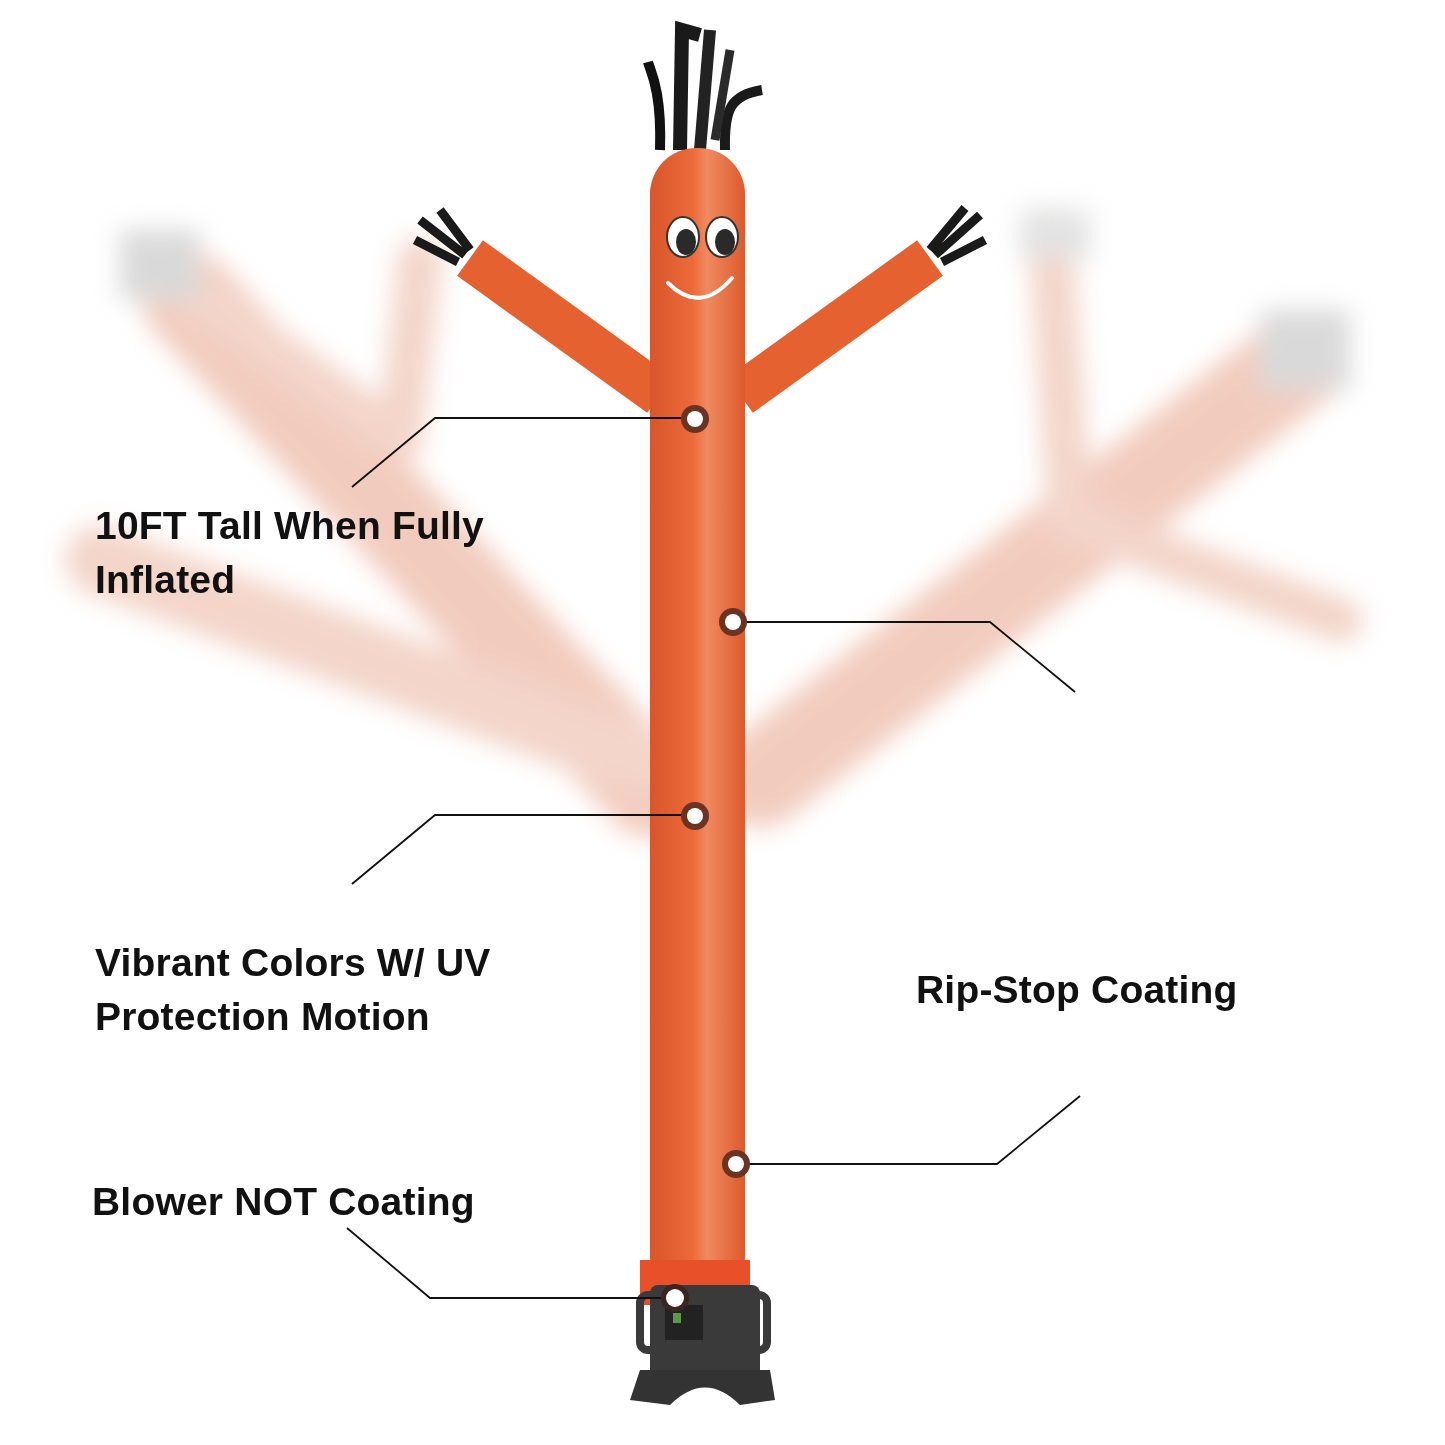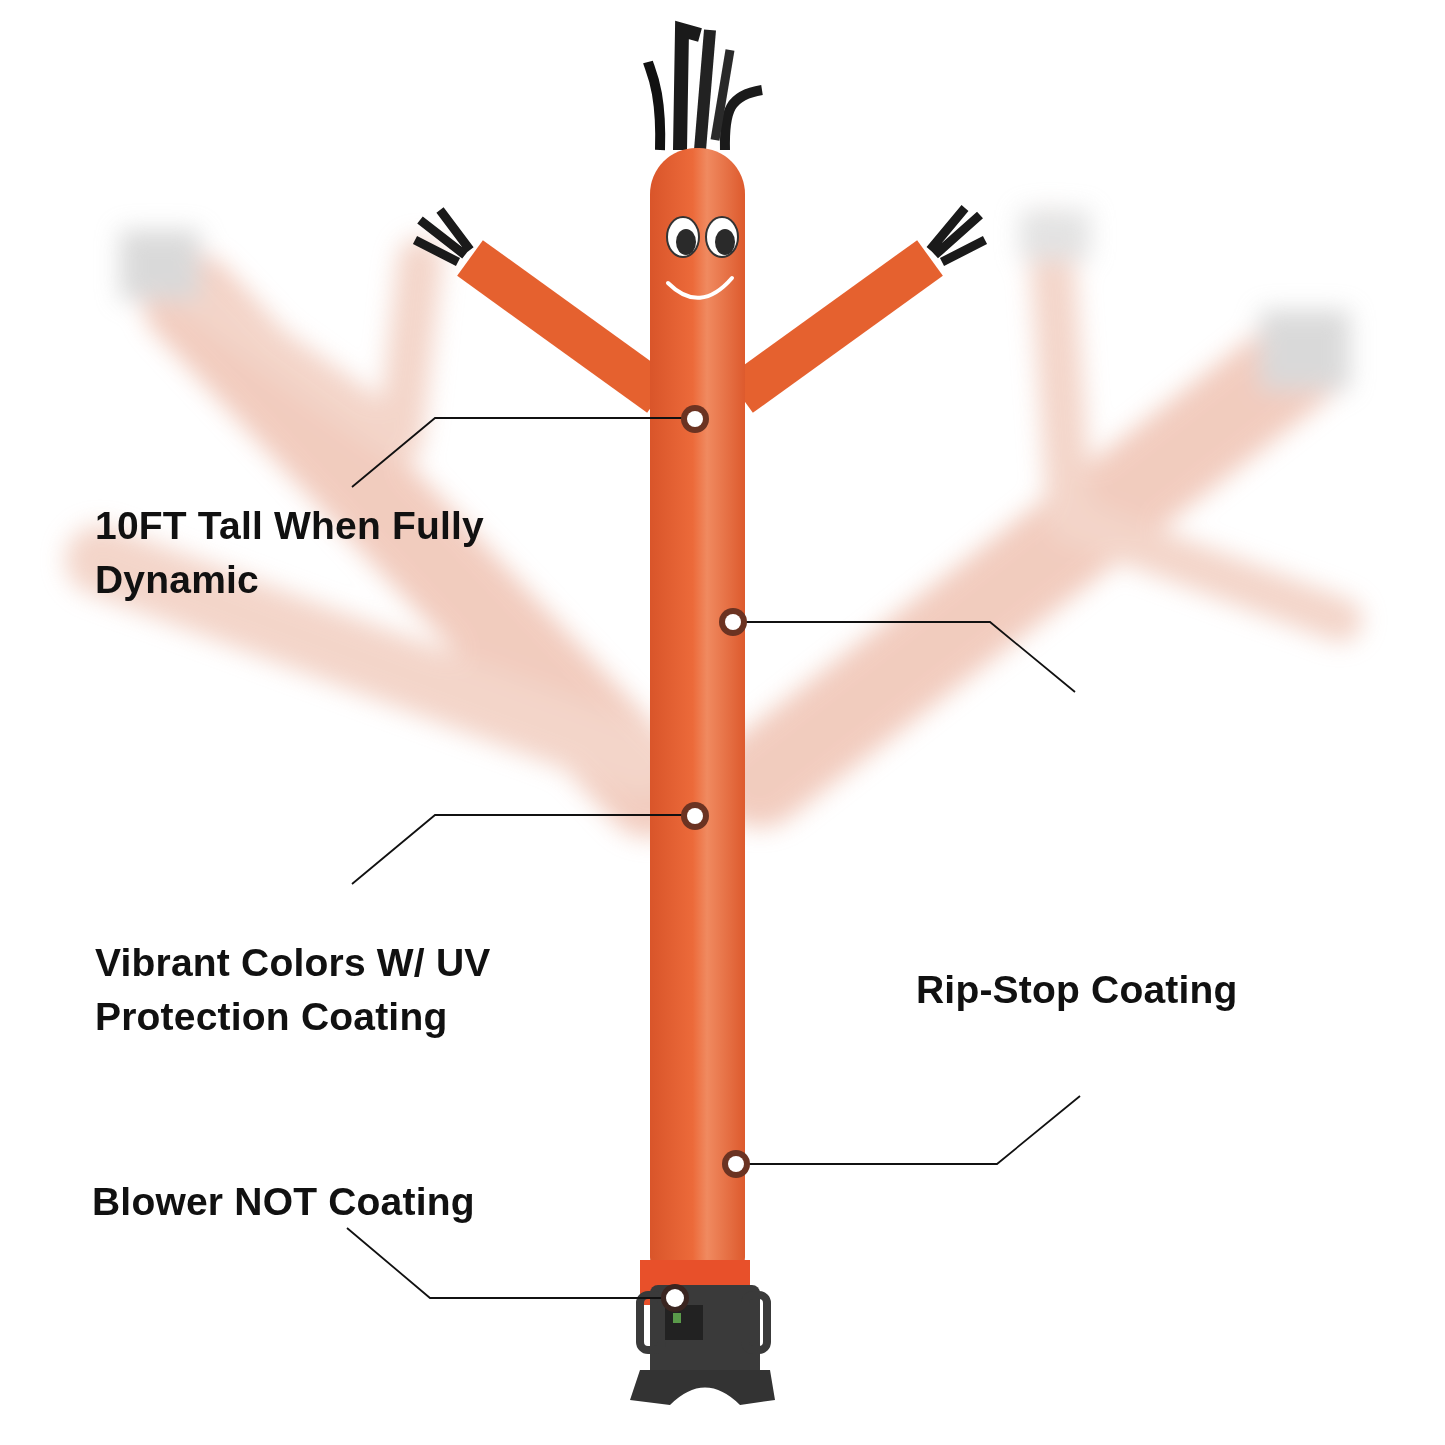--- a/index.html
+++ b/index.html
@@ -98,7 +98,7 @@
 
   <div class="label" style="left:95px;top:499px;">
     <span>10FT Tall When Fully</span>
-    <span>Dynamic</span>
+    <span>Inflated</span>
   </div>
   <div class="label" style="left:95px;top:895px;margin-top:41px;">
     <span>Vibrant Colors W/ UV</span>

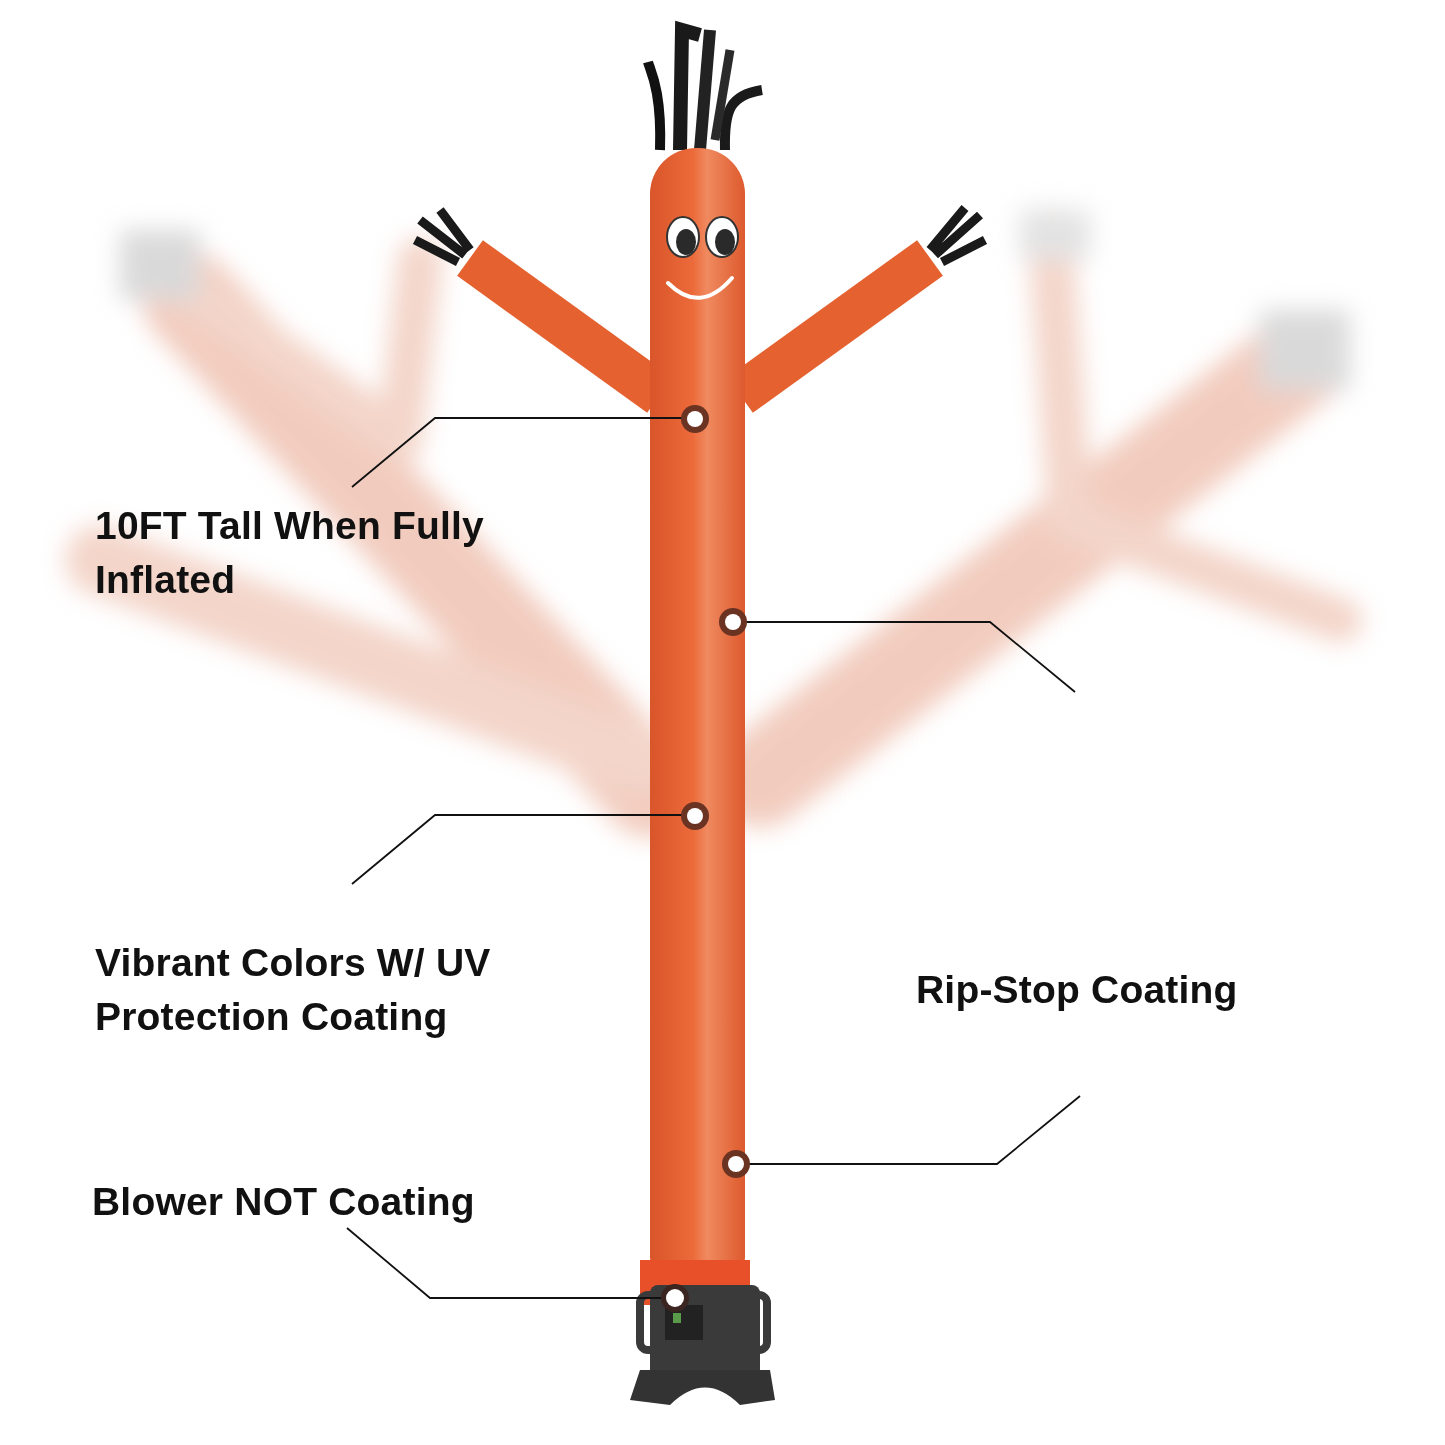--- a/index.html
+++ b/index.html
@@ -102,7 +102,7 @@
   </div>
   <div class="label" style="left:95px;top:895px;margin-top:41px;">
     <span>Vibrant Colors W/ UV</span>
-    <span>Protection Coating</span>
+    <span>Protection Motion</span>
   </div>
   <div class="label" style="left:916px;top:963px;">
     <span>Rip-Stop Coating</span>

